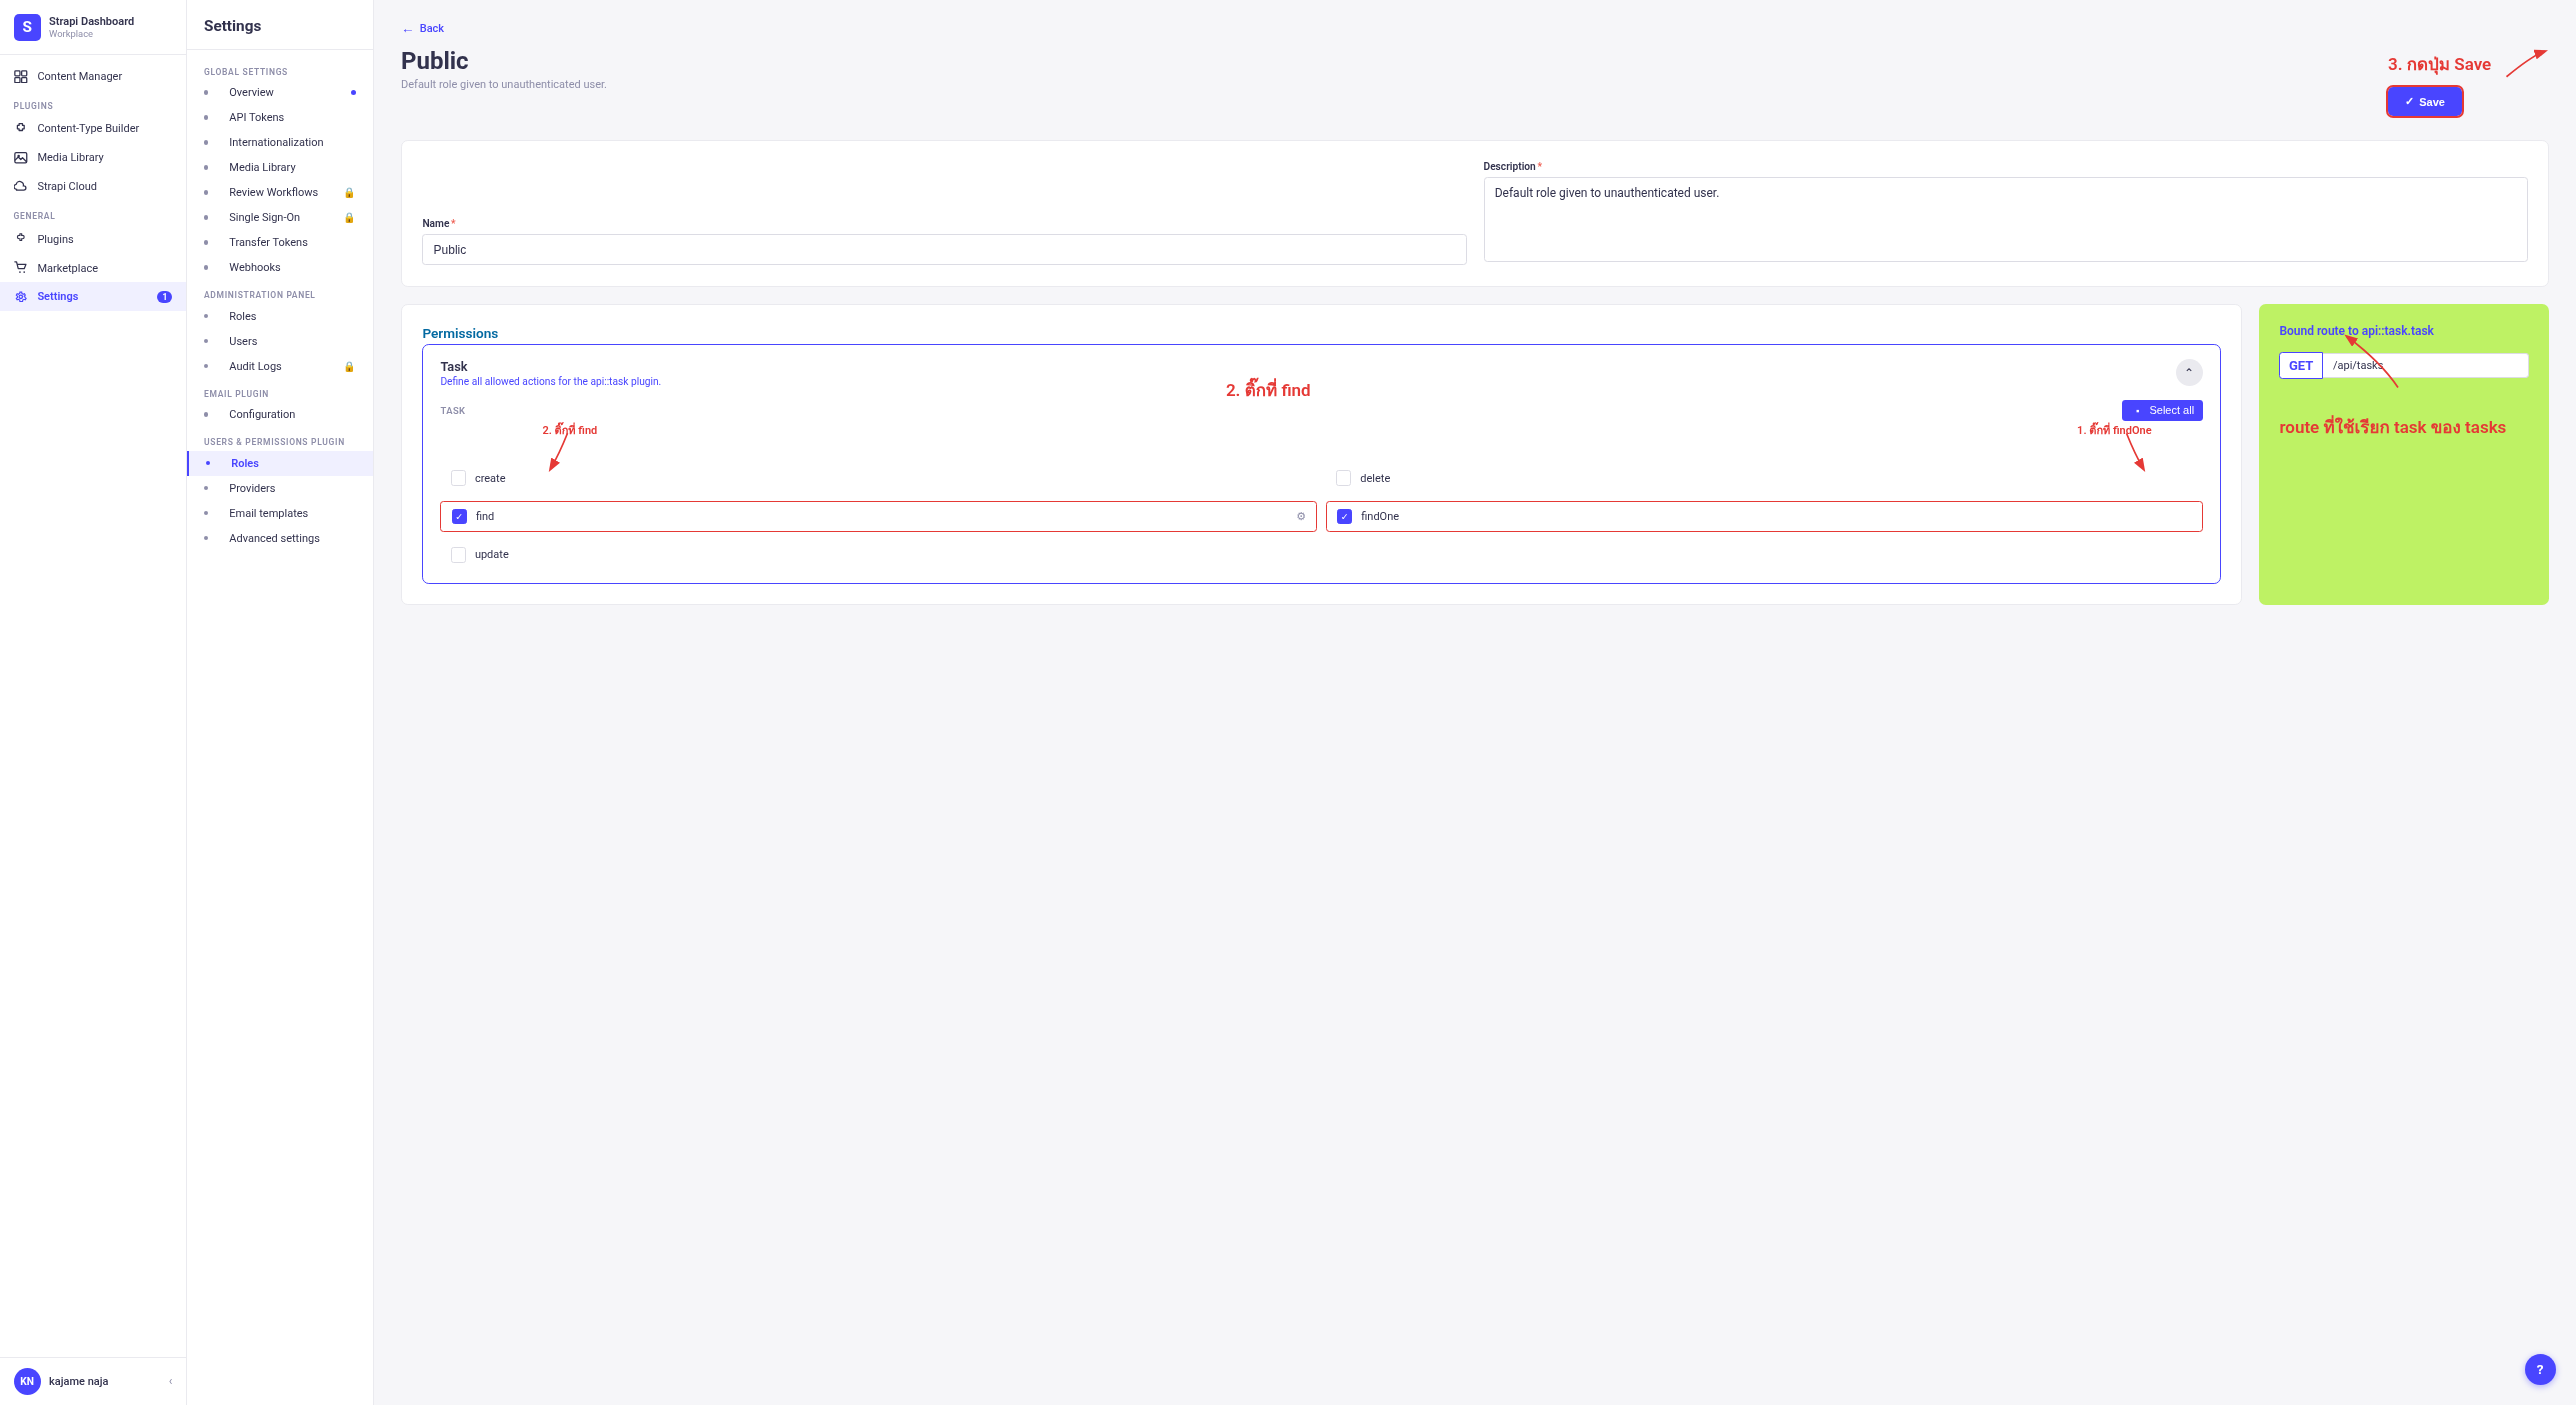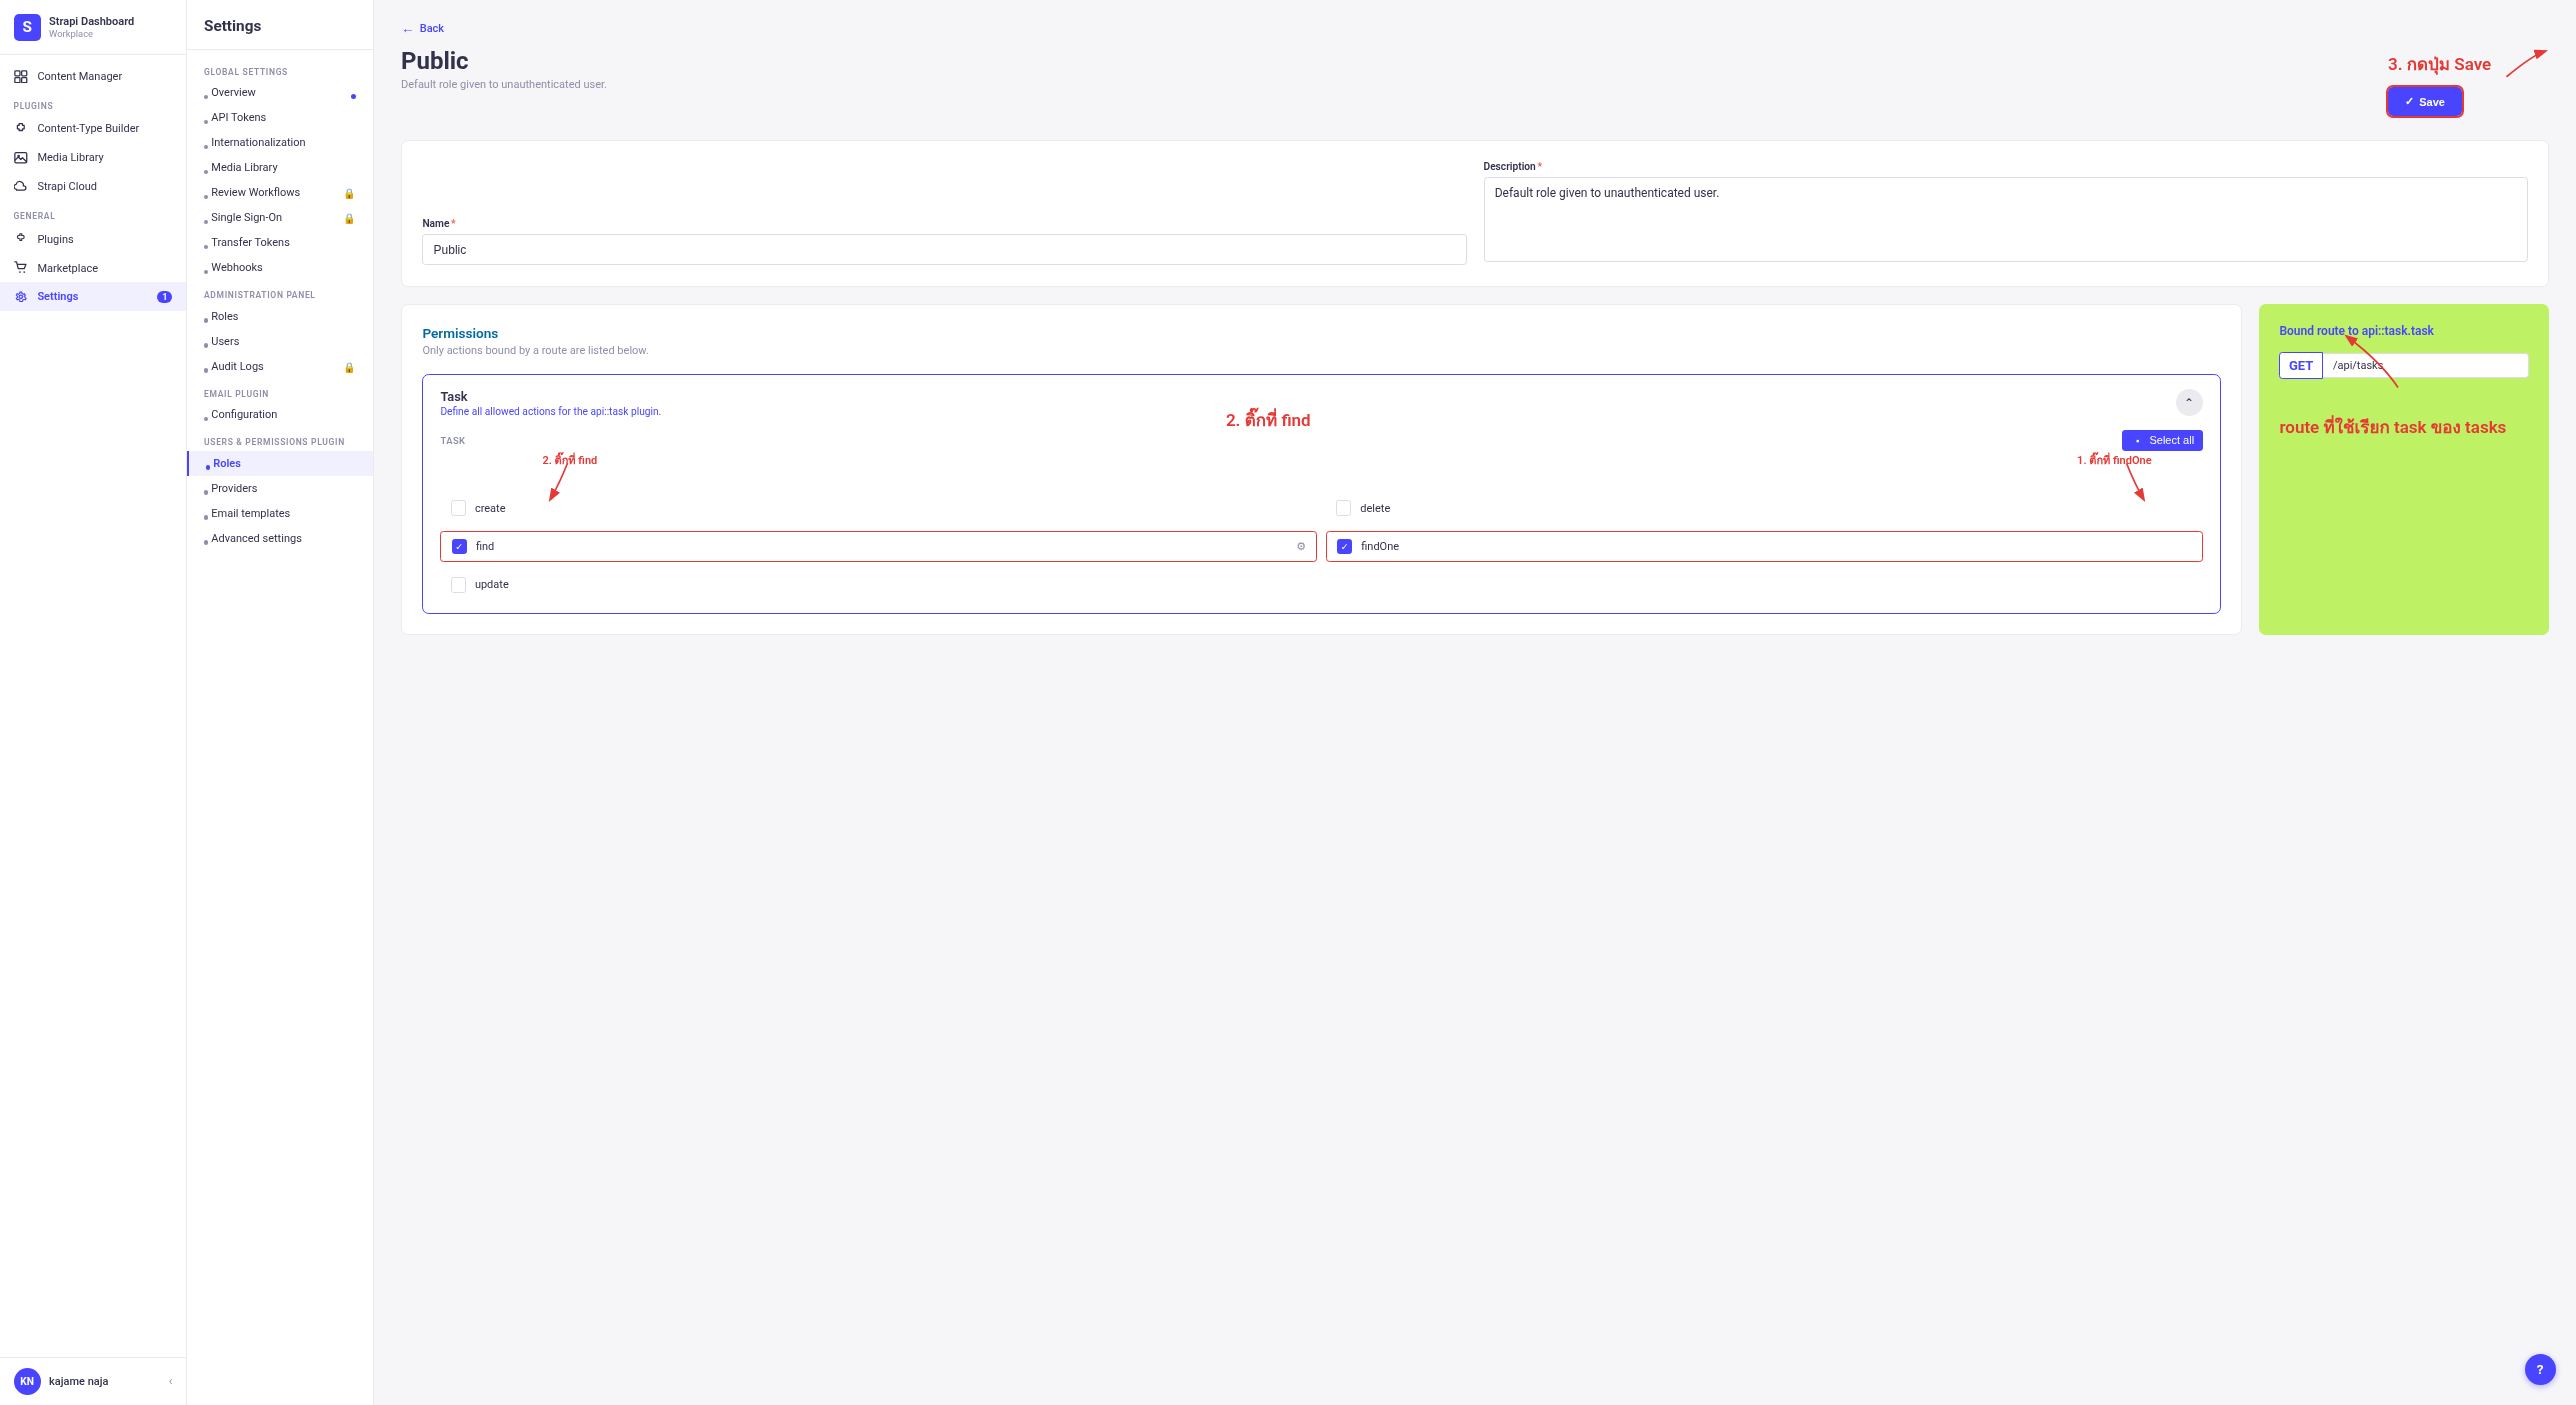--- a/index.html
+++ b/index.html
@@ -22,7 +22,7 @@
     .settings-sidebar { width: 187px; background: #fff; border-right: 0.9px solid #eaeaef; height: 100vh; overflow-y: auto; flex-shrink: 0; padding: 17px 0; }
     .settings-sidebar-title { font-size: 15.3px; font-weight: 700; color: #32324d; padding: 0 17px 13.6px; border-bottom: 0.9px solid #eaeaef; margin-bottom: 6.8px; }
     .settings-section-label { font-size: 8.5px; font-weight: 600; color: #8e8ea9; text-transform: uppercase; letter-spacing: 0.08em; padding: 10.2px 17px 3.4px; }
-    .settings-nav-item { display: flex; align-items: flex-end; gap: 3px; padding: 6px 17px; cursor: pointer; color: #32324d; font-size: 11px; }
+    .settings-nav-item { display: flex; align-items: center; gap: 21px; padding: 6px 17px; cursor: pointer; color: #32324d; font-size: 11px; }
     .settings-nav-item.active { color: #4945ff; font-weight: 600; background: #f0f0ff; border-left: 2.6px solid #4945ff; }
     .settings-nav-item .dot { width: 4.3px; height: 4.3px; border-radius: 50%; background: #8e8ea9; flex-shrink: 0; }
     .settings-nav-item.active .dot { background: #4945ff; }

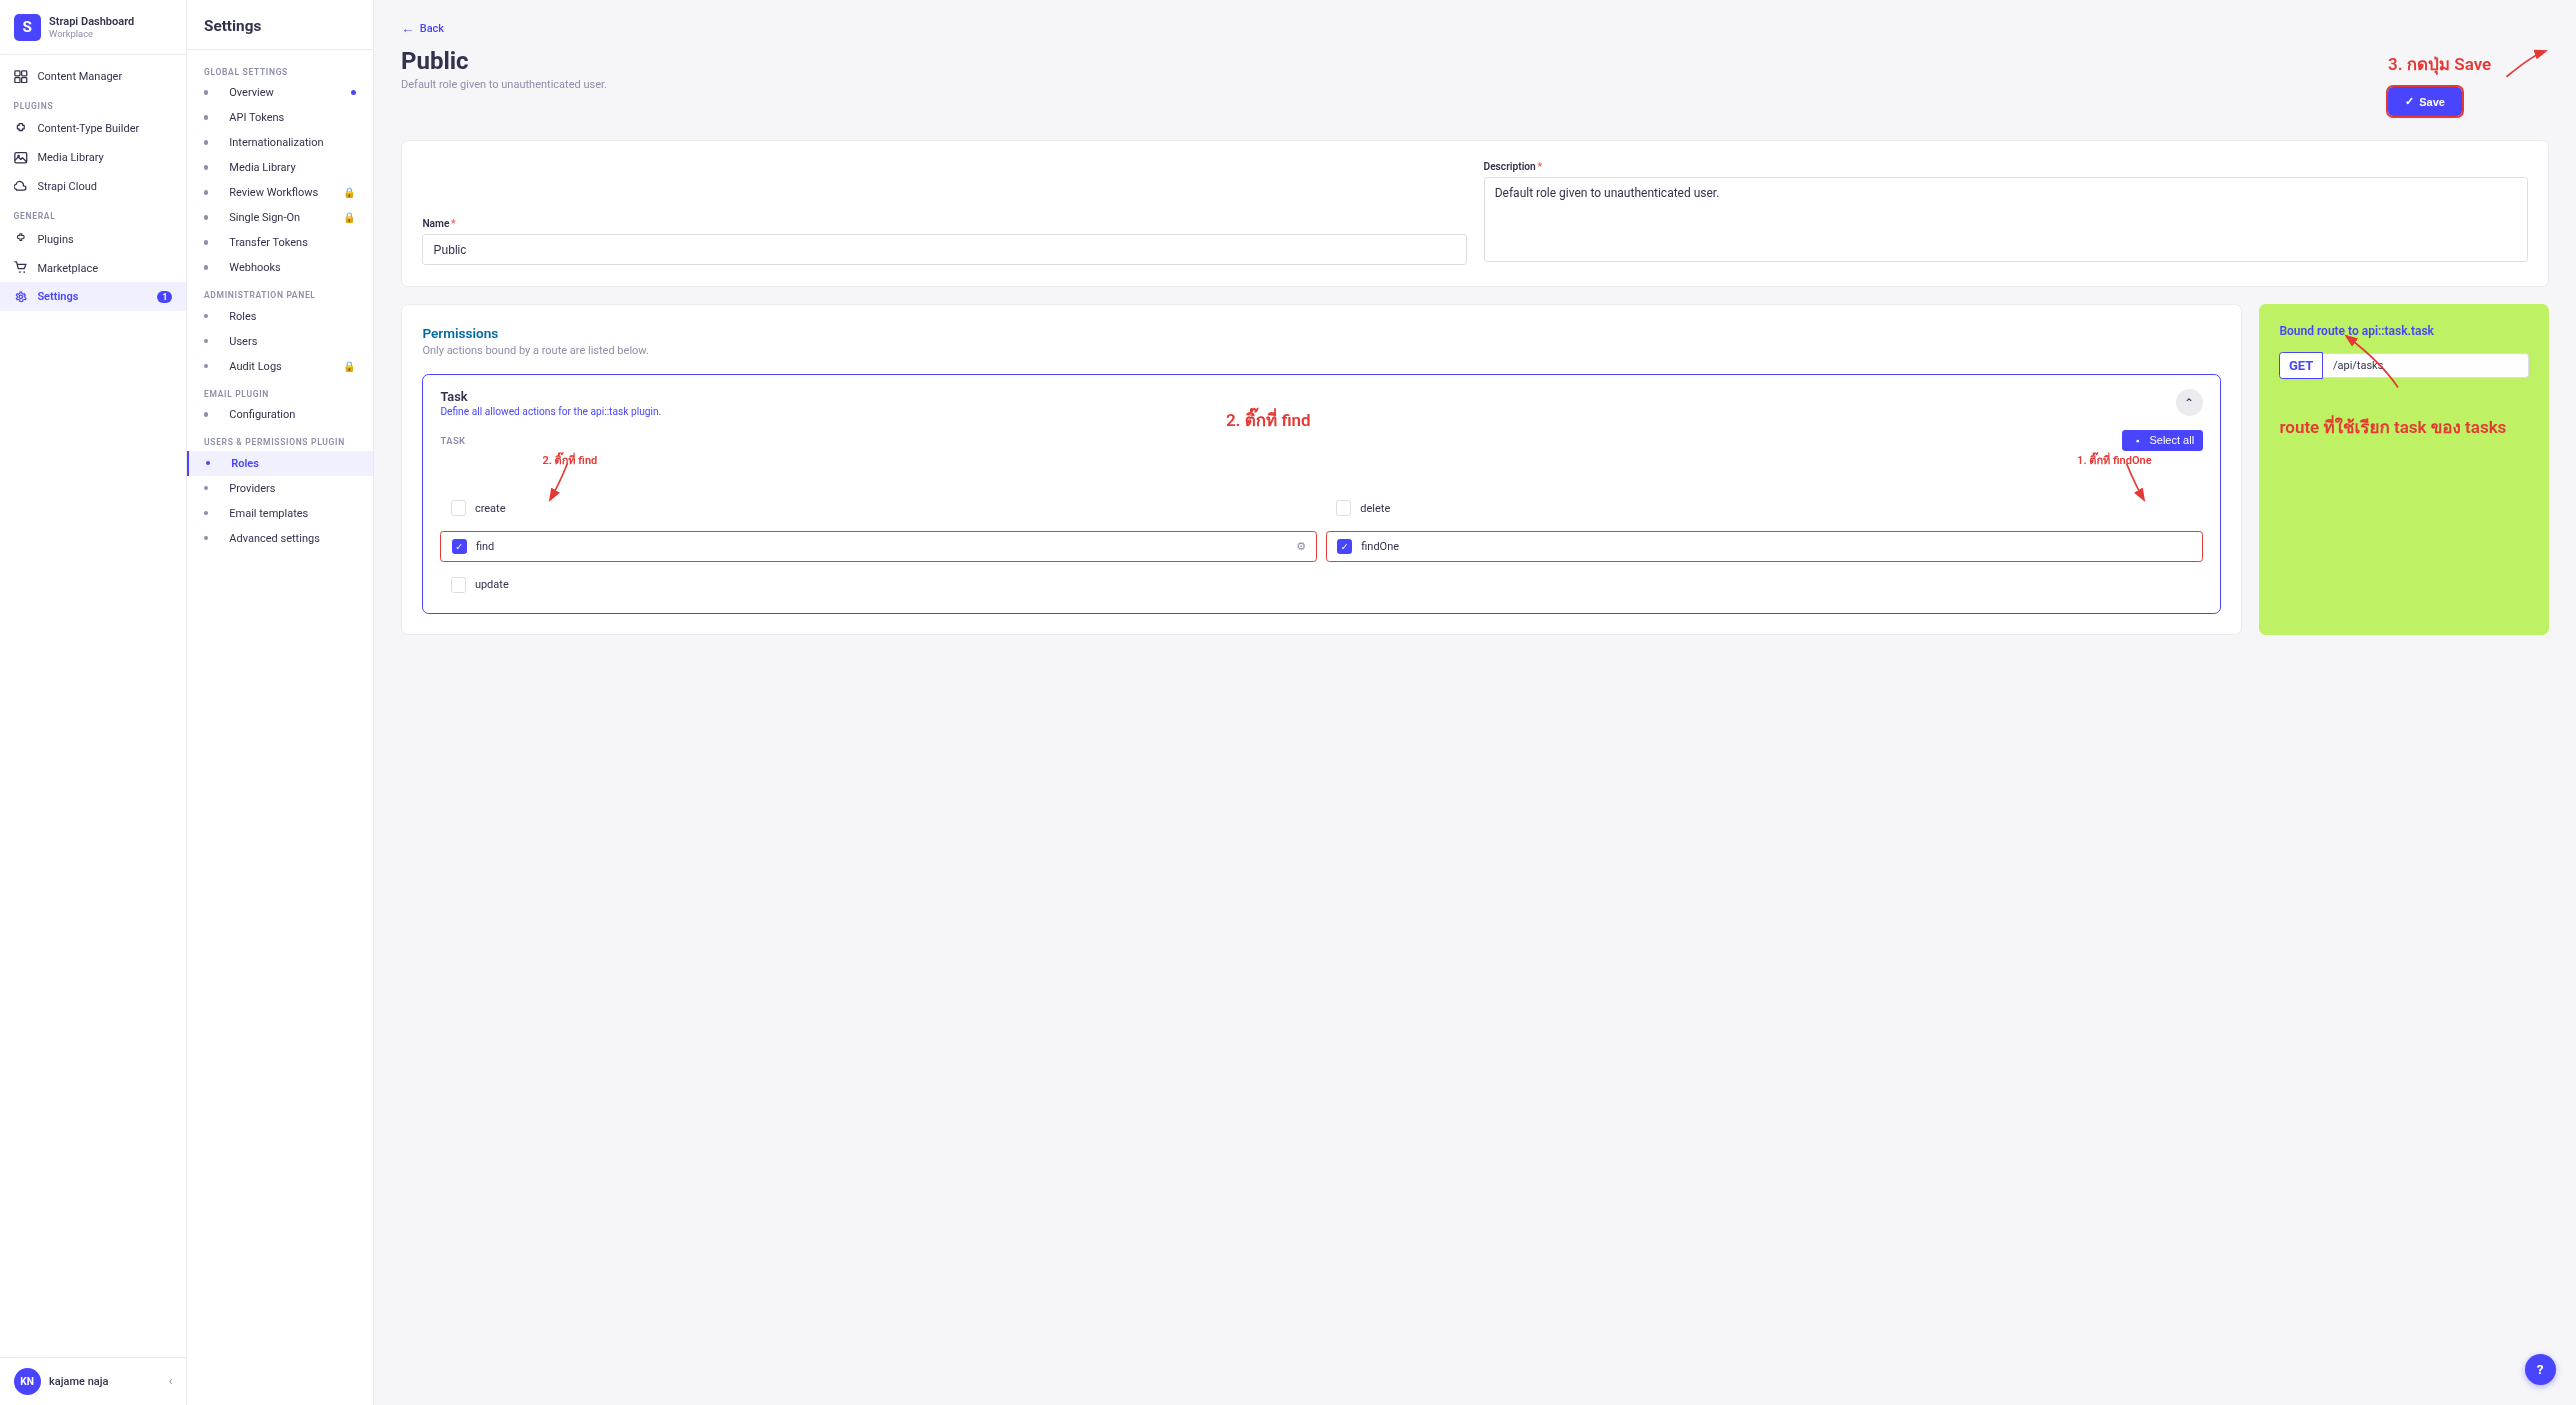--- a/index.html
+++ b/index.html
@@ -332,7 +332,6 @@
       <div class="permissions-main">
         <div class="permissions-card">
           <h2 class="permissions-title">Permissions</h2>
-          <p class="permissions-subtitle">Only actions bound by a route are listed below.</p>
 
           <div class="task-card">
             <div class="task-header">

